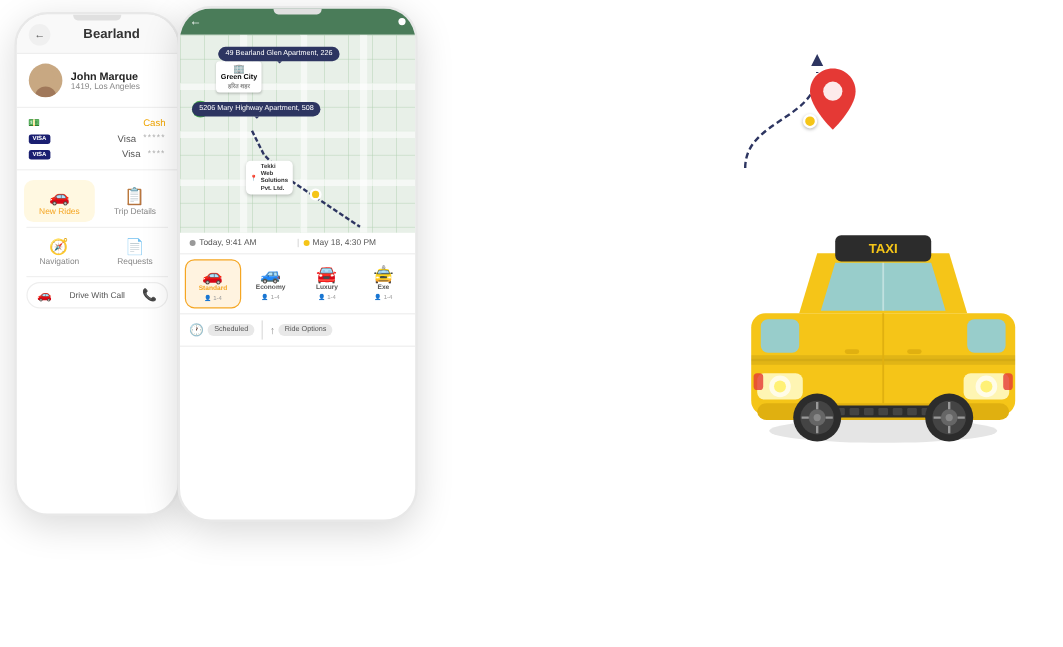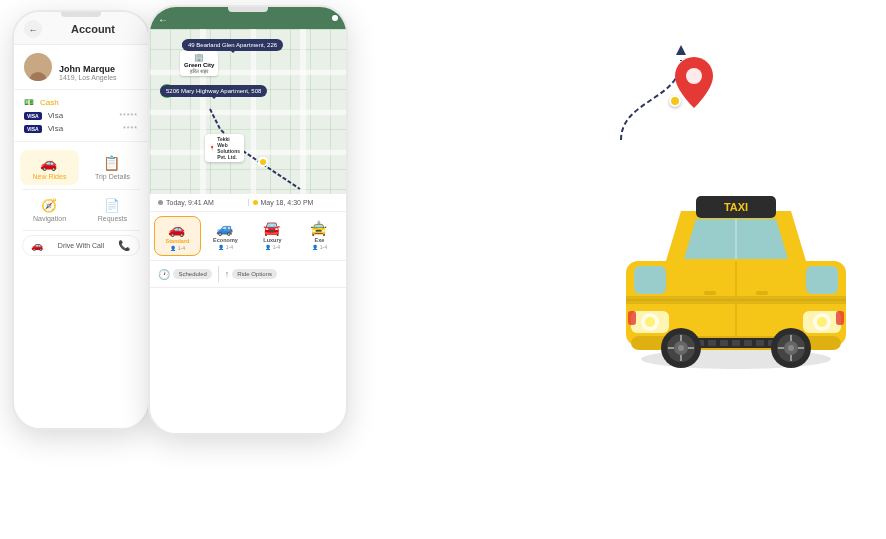--- a/index.html
+++ b/index.html
@@ -494,7 +494,7 @@
   
   <div class="phone-header">
     <div class="back-btn">←</div>
-    <div class="account-title">Account</div>
+    <div class="account-title">Bearland</div>
   </div>
 
   

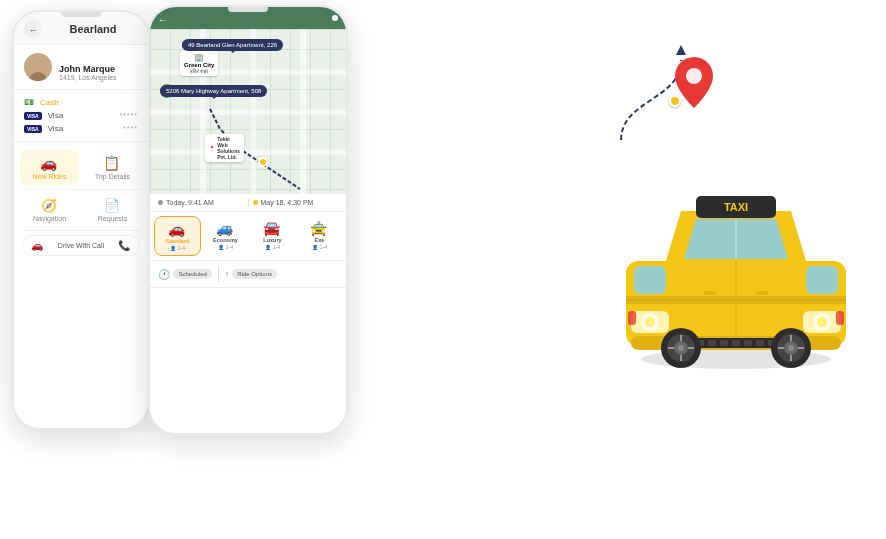--- a/index.html
+++ b/index.html
@@ -64,7 +64,7 @@
     .profile-section {
       padding: 8px 10px;
       display: flex;
-      align-items: flex-end;
+      align-items: center;
       gap: 7px;
       border-bottom: 1px solid #f0f0f0;
     }

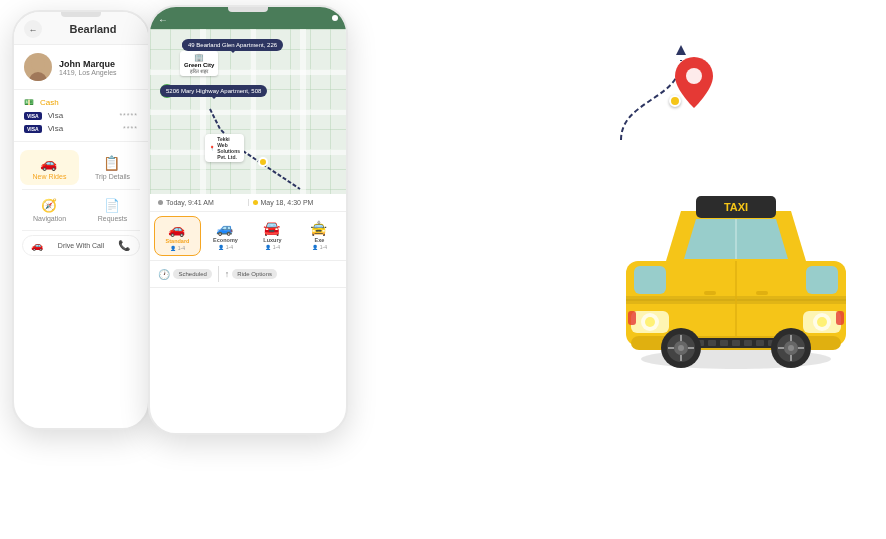--- a/index.html
+++ b/index.html
@@ -118,6 +118,7 @@
       font-size: 8px;
       color: #555;
       flex: 1;
+      text-align: right;
     }
 
     .payment-label.cash { color: #f0a500; }

